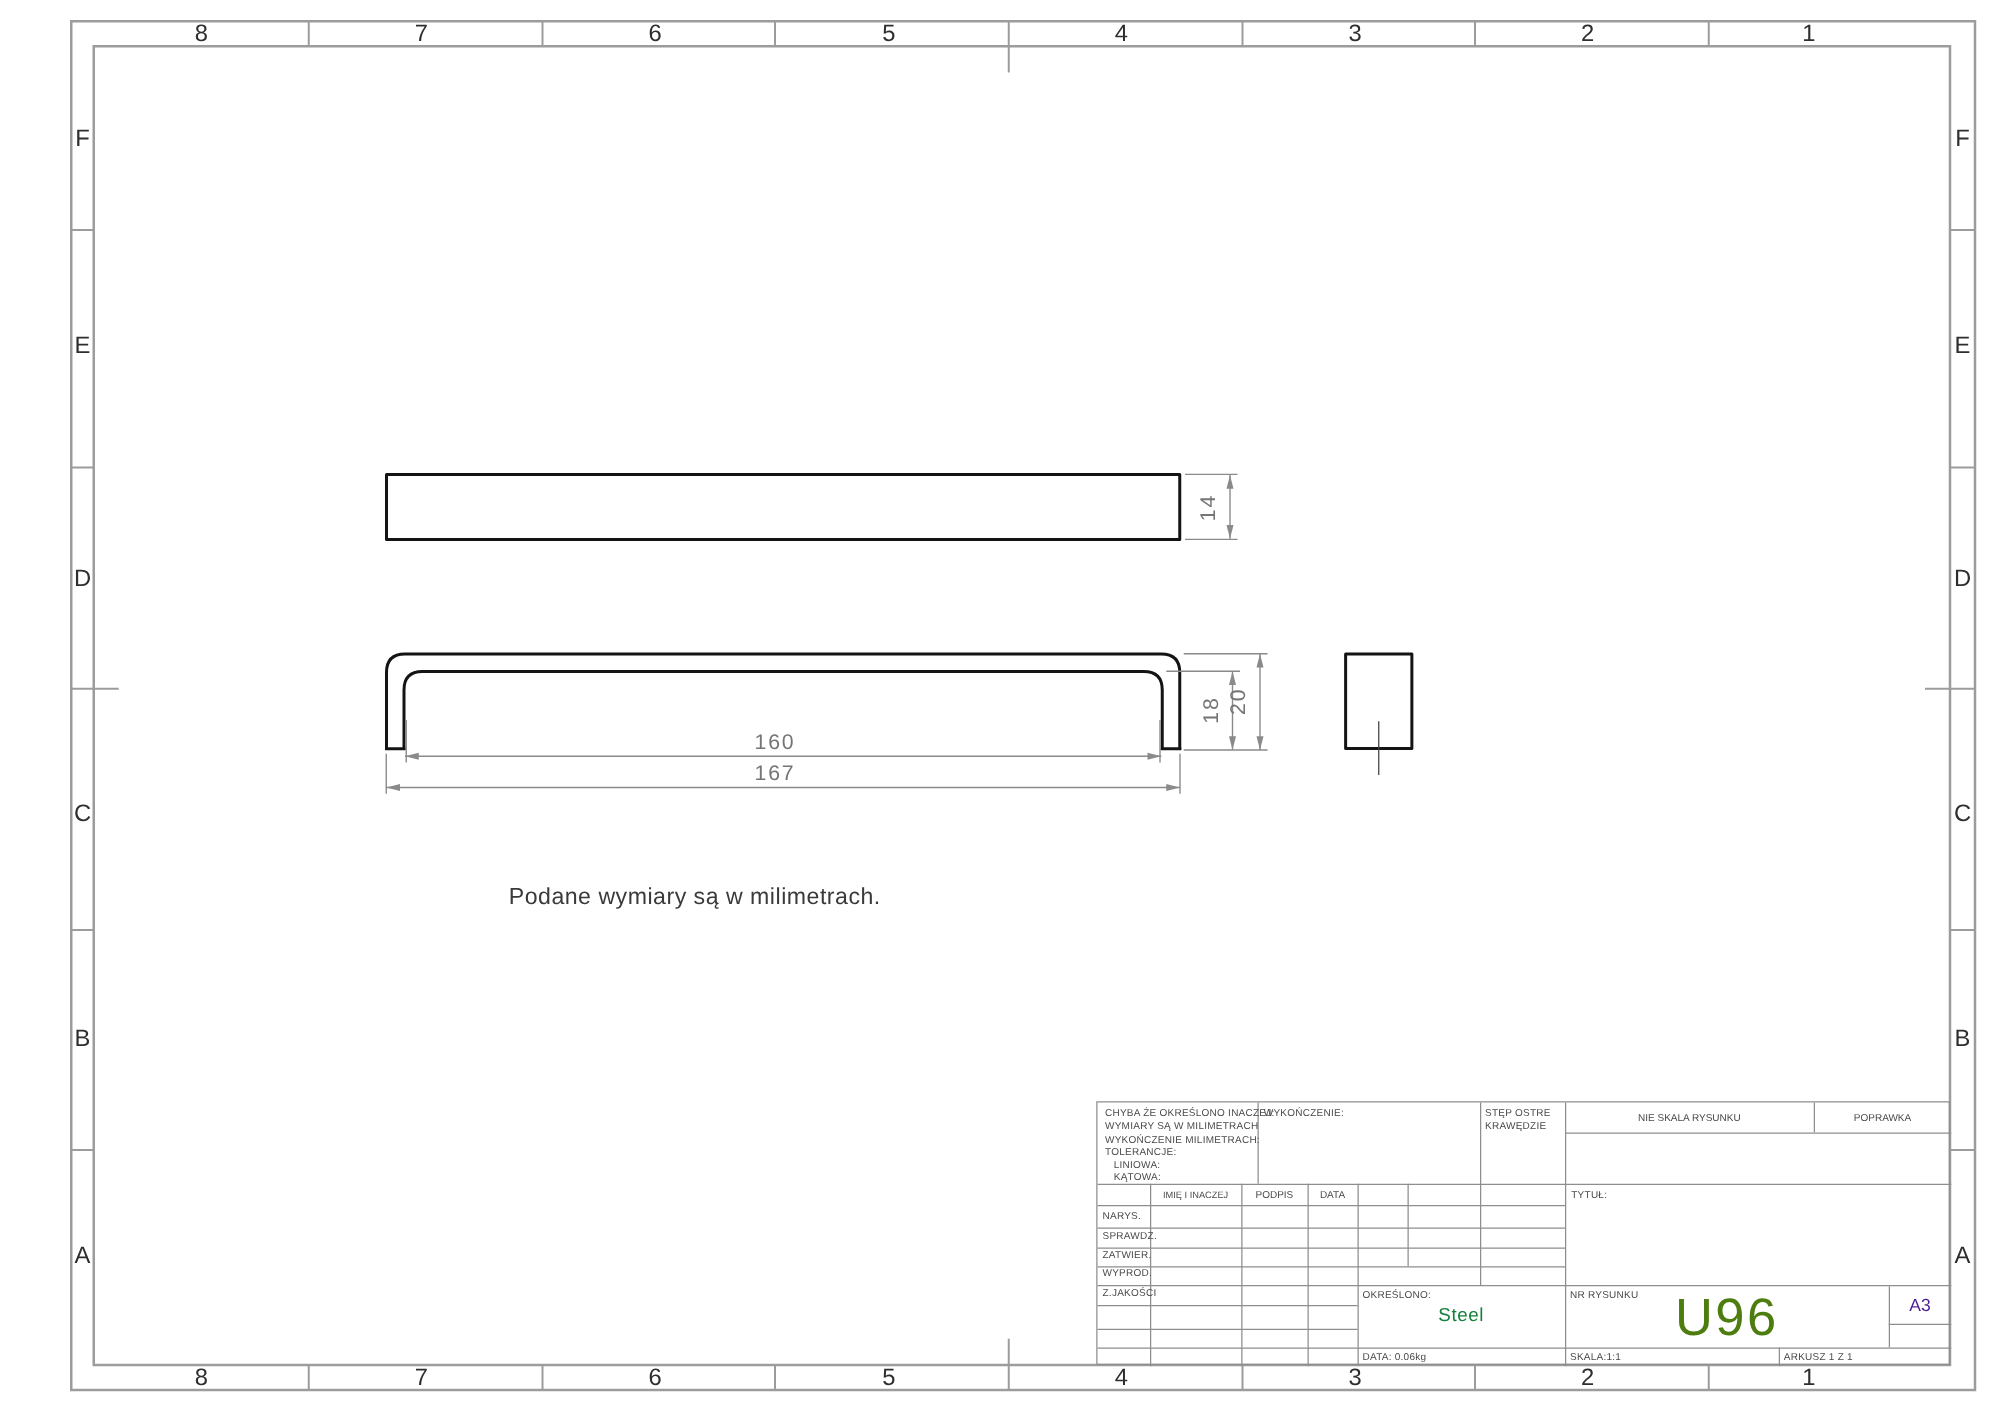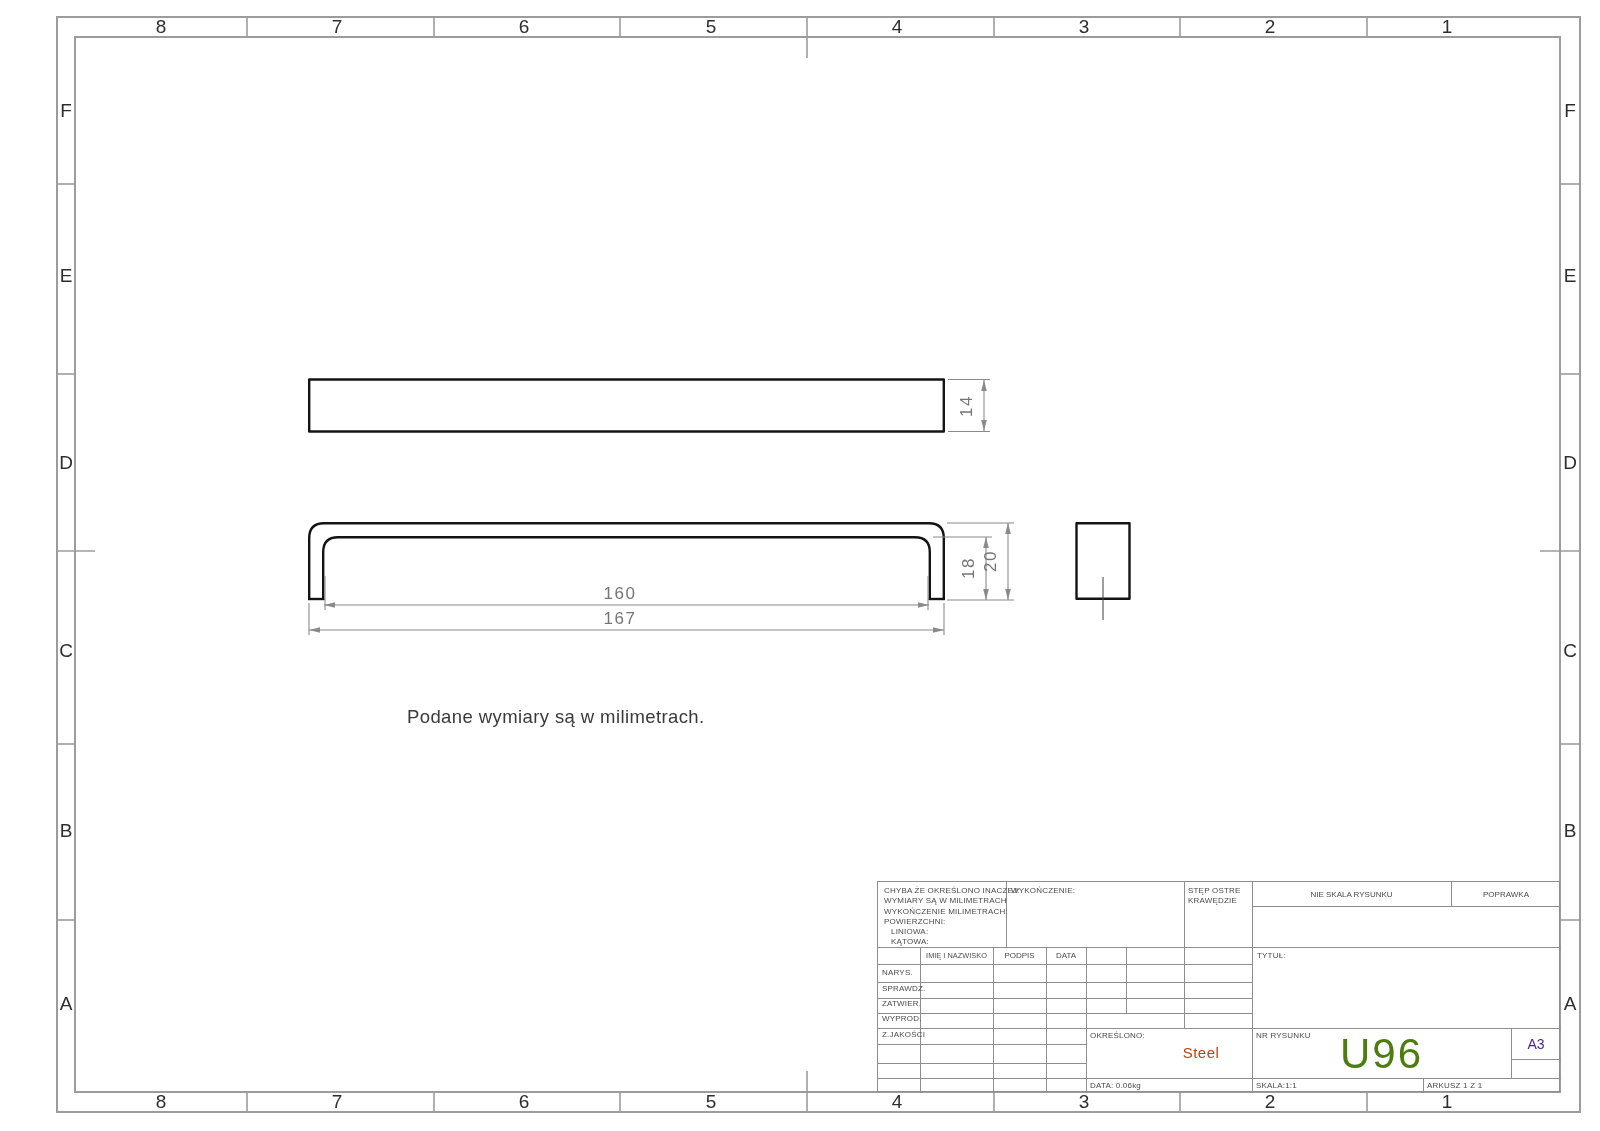--- a/index.html
+++ b/index.html
@@ -189,7 +189,7 @@
     <div>CHYBA ŻE OKREŚLONO INACZEJ:</div>
     <div>WYMIARY SĄ W MILIMETRACH</div>
     <div>WYKOŃCZENIE MILIMETRACH:</div>
-    <div>POWIERZCHNI:</div>
+    <div>TOLERANCJE:</div>
     <div class="ind">LINIOWA:</div>
     <div class="ind">KĄTOWA:</div>
   </div>

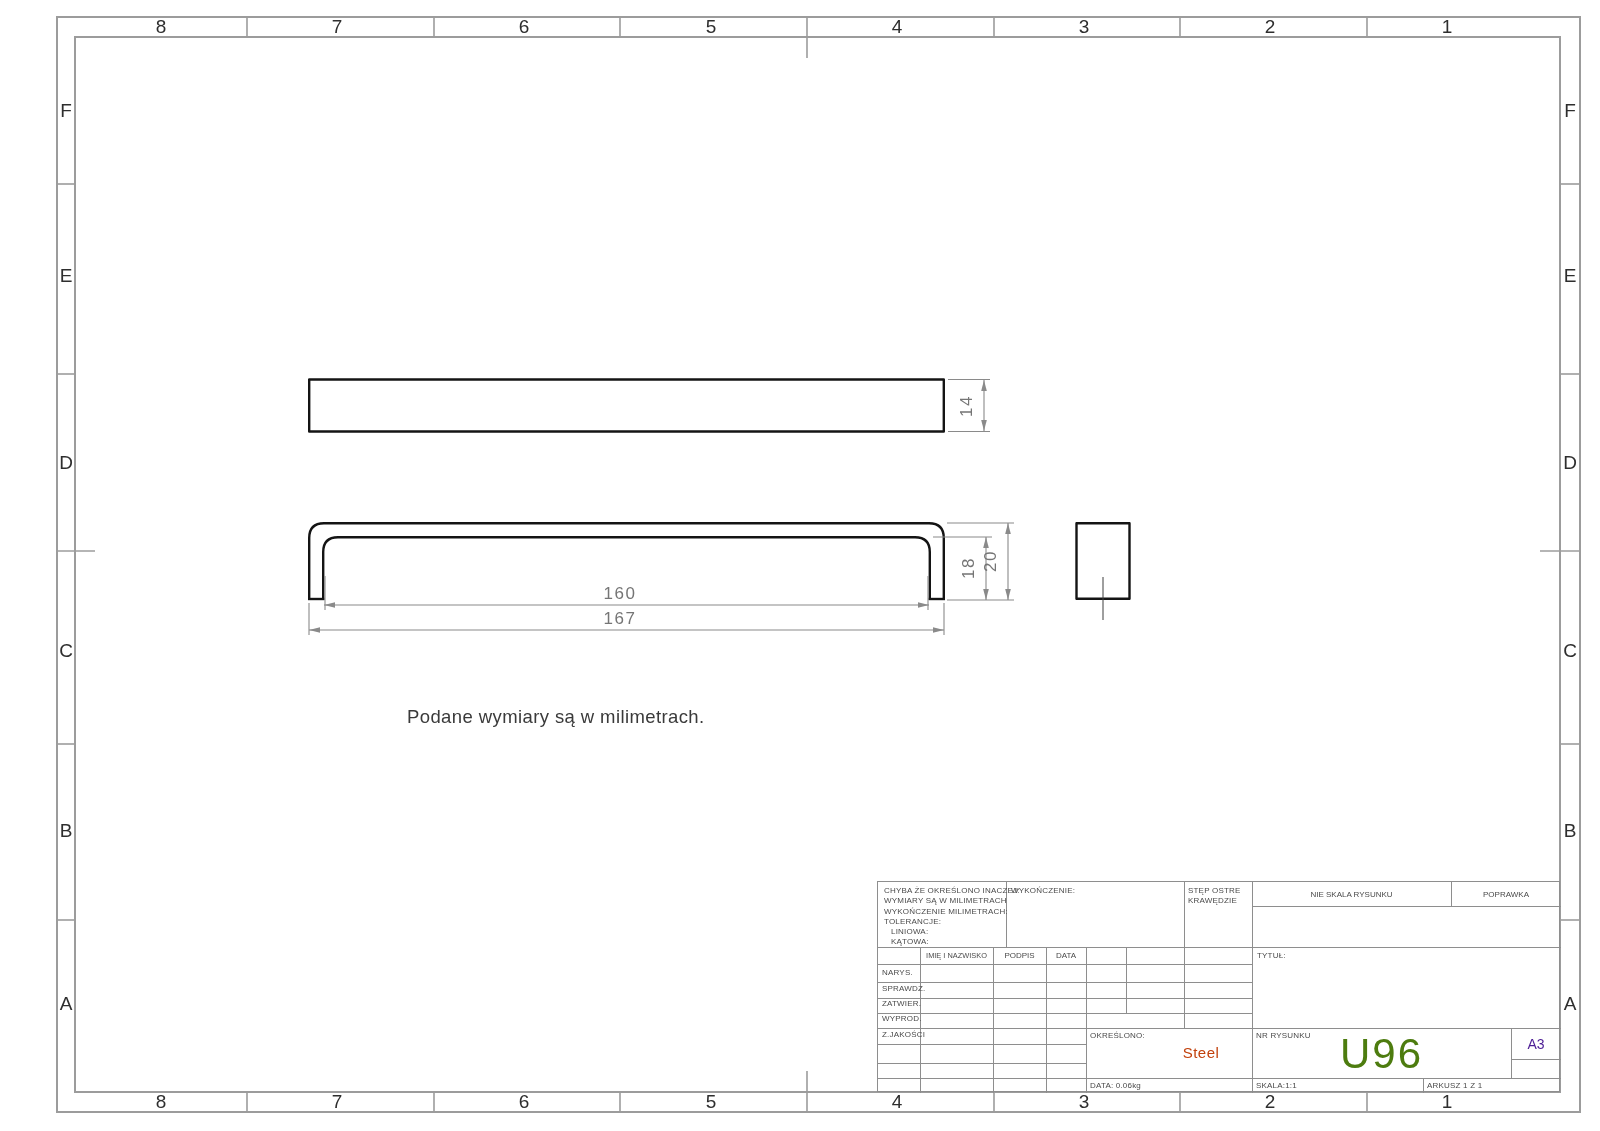--- a/index.html
+++ b/index.html
@@ -204,7 +204,7 @@
   <div class="c" style="left:374px;top:0;width:199px;height:24px">NIE SKALA RYSUNKU</div>
   <div class="c" style="left:573px;top:0;width:110px;height:24px">POPRAWKA</div>
 
-  <div class="c" style="left:42px;top:65px;width:73px;height:17px;font-size:7.4px">IMIĘ I NAZWISKO</div>
+  <div class="c" style="left:42px;top:65px;width:73px;height:17px;font-size:7.4px">IMIĘ I INACZEJ</div>
   <div class="c" style="left:115px;top:65px;width:53px;height:17px">PODPIS</div>
   <div class="c" style="left:168px;top:65px;width:40px;height:17px">DATA</div>
 

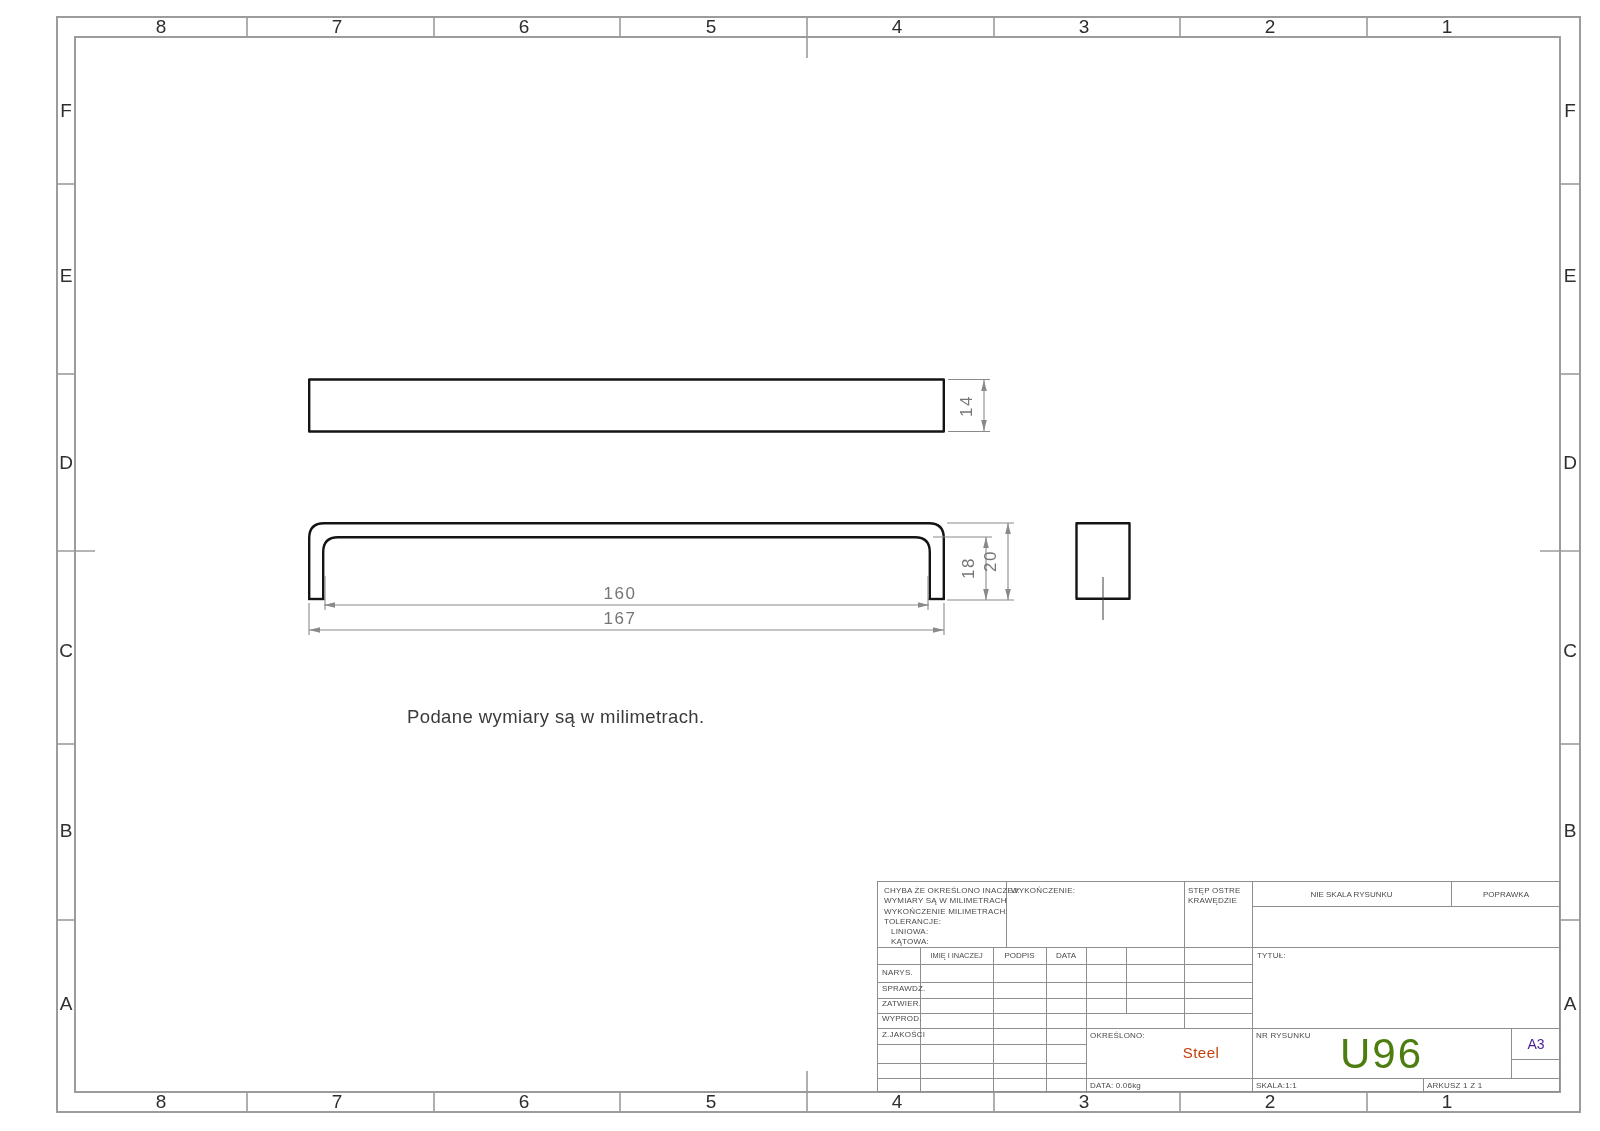--- a/index.html
+++ b/index.html
@@ -25,7 +25,7 @@
   #tb .tol .ind{padding-left:7px;}
   .rowlab{line-height:16px;}
   #u96{font-size:42px;color:#4d7c0f;letter-spacing:2px;}
-  #steel{font-size:15px;color:#c2410c;letter-spacing:0.5px;padding-left:32px;}
+  #steel{font-size:15px;color:#15803d;letter-spacing:0.5px;}
   #a3{font-size:14px;color:#4c1d95;}
 </style>
 </head>

